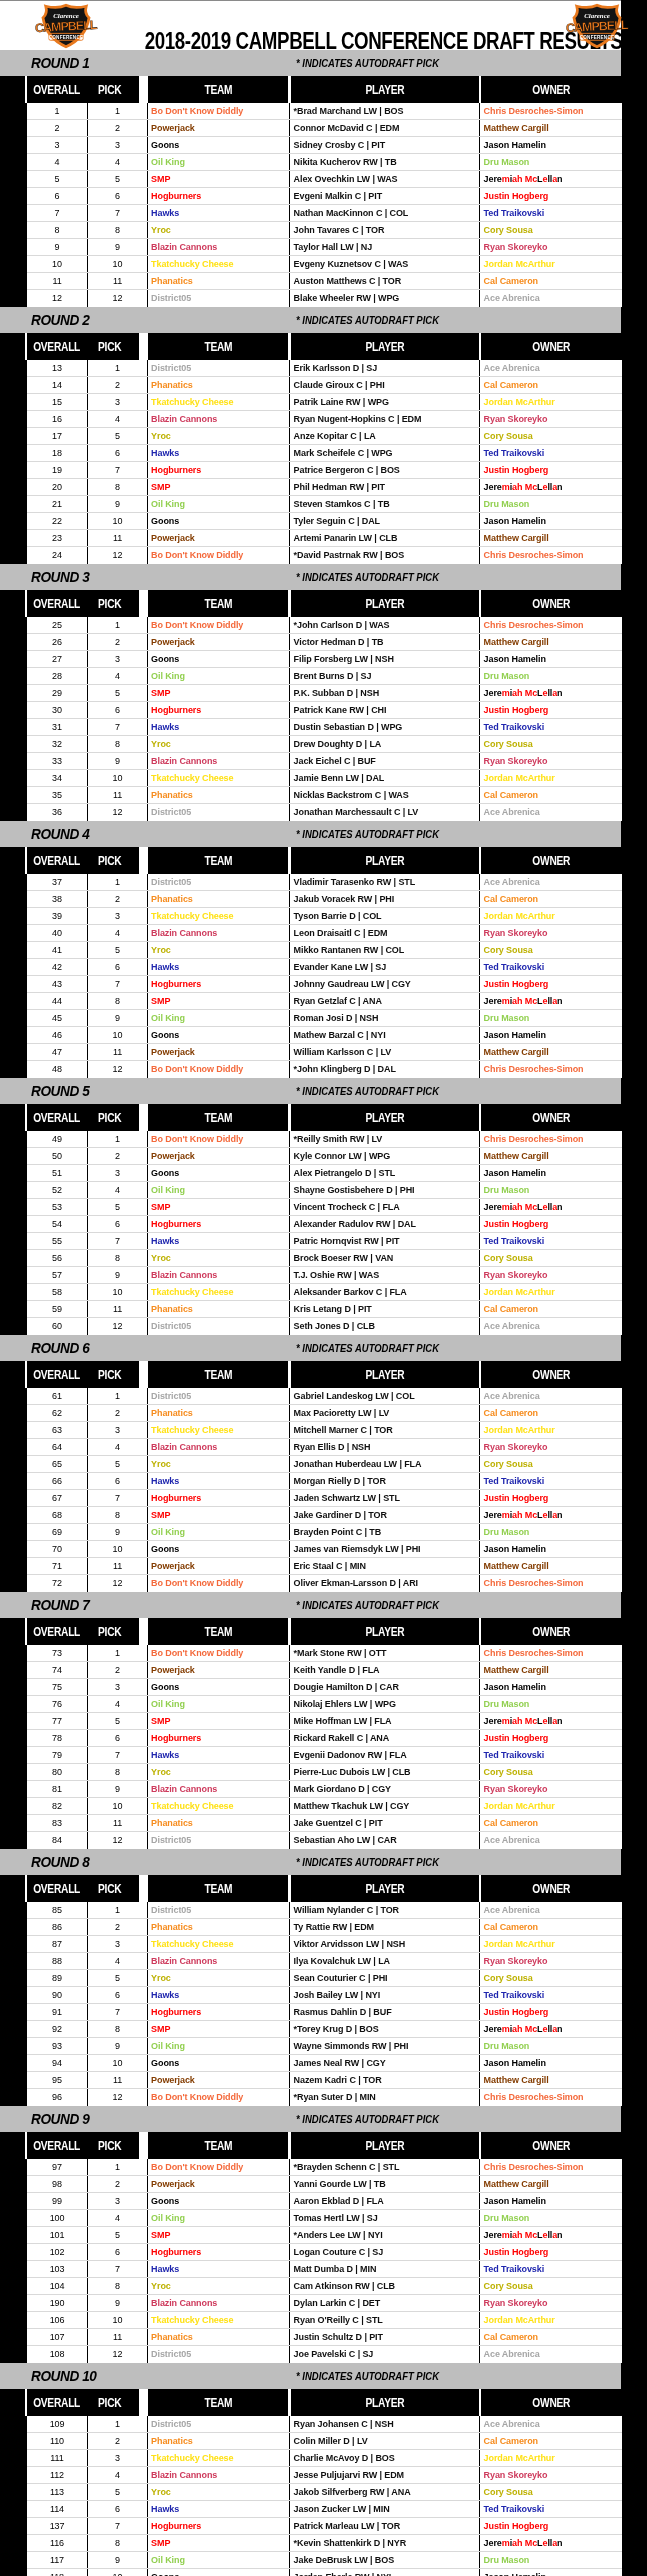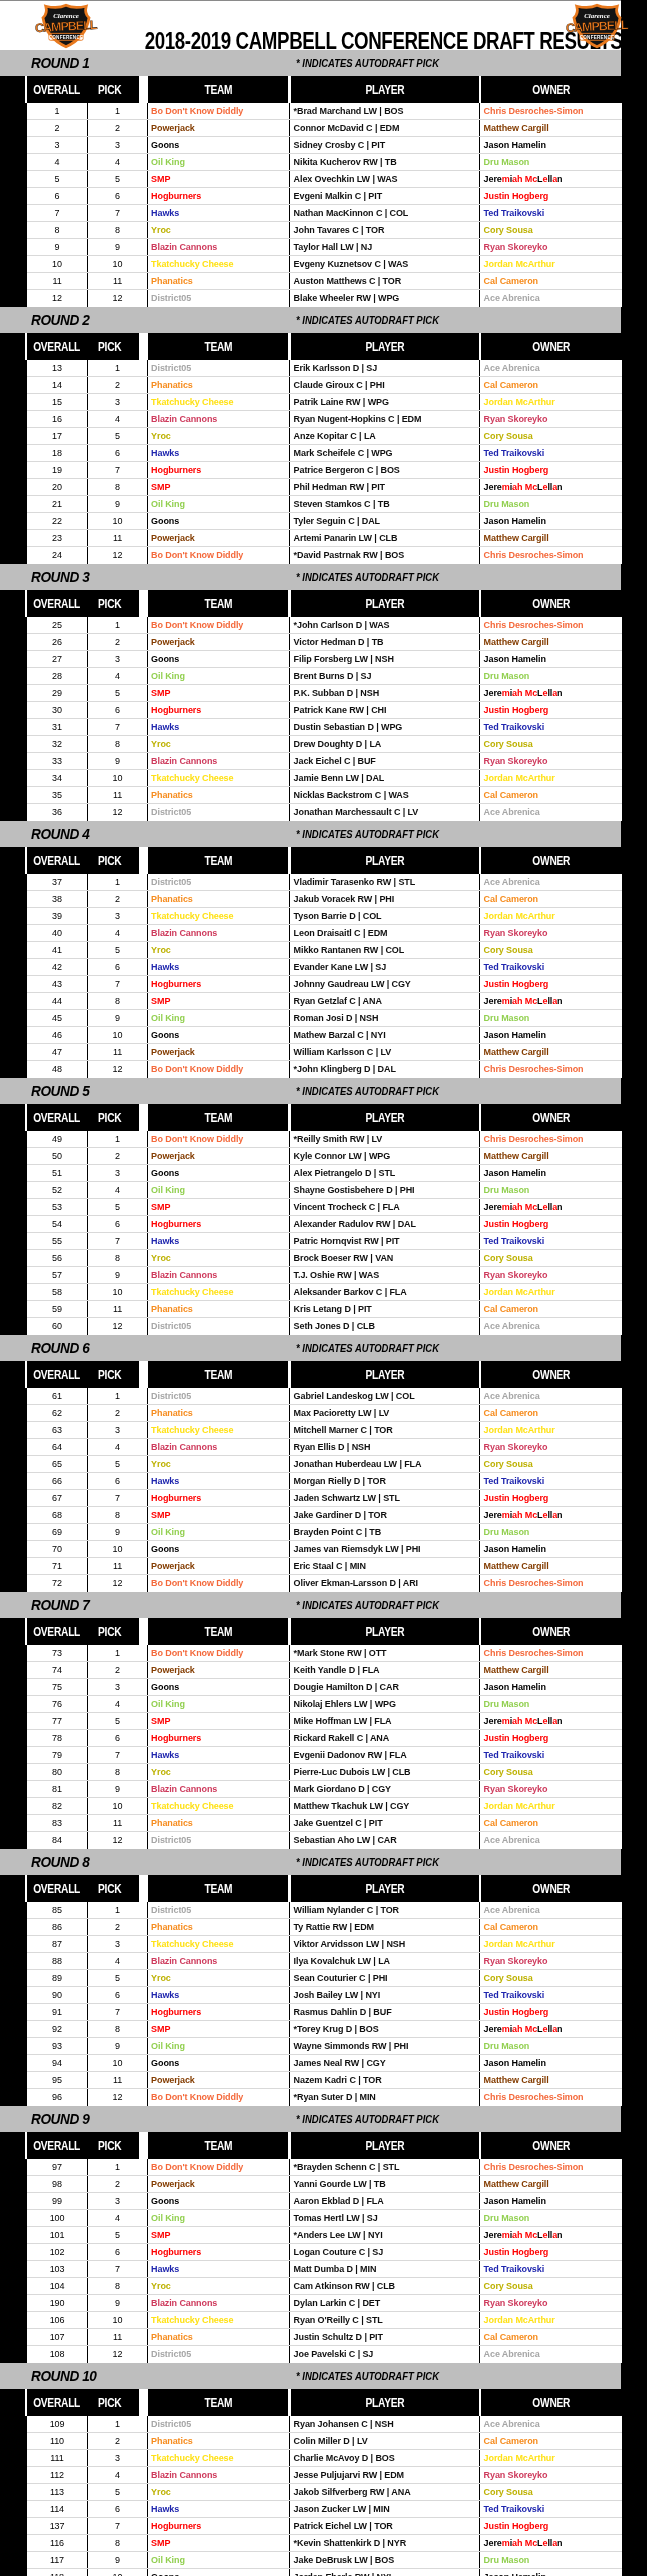--- a/index.html
+++ b/index.html
@@ -1267,7 +1267,7 @@
     <div class="cell c-overall">137</div>
     <div class="cell c-pick">7</div>
     <div class="cell c-team" style="color: rgb(255, 0, 0);">Hogburners</div>
-    <div class="cell c-player">Patrick Eichel LW | TOR</div>
+    <div class="cell c-player">Patrick Marleau LW | TOR</div>
     <div class="cell c-owner" style="color: rgb(255, 0, 0);">Justin Hogberg</div>
   </div>
 

